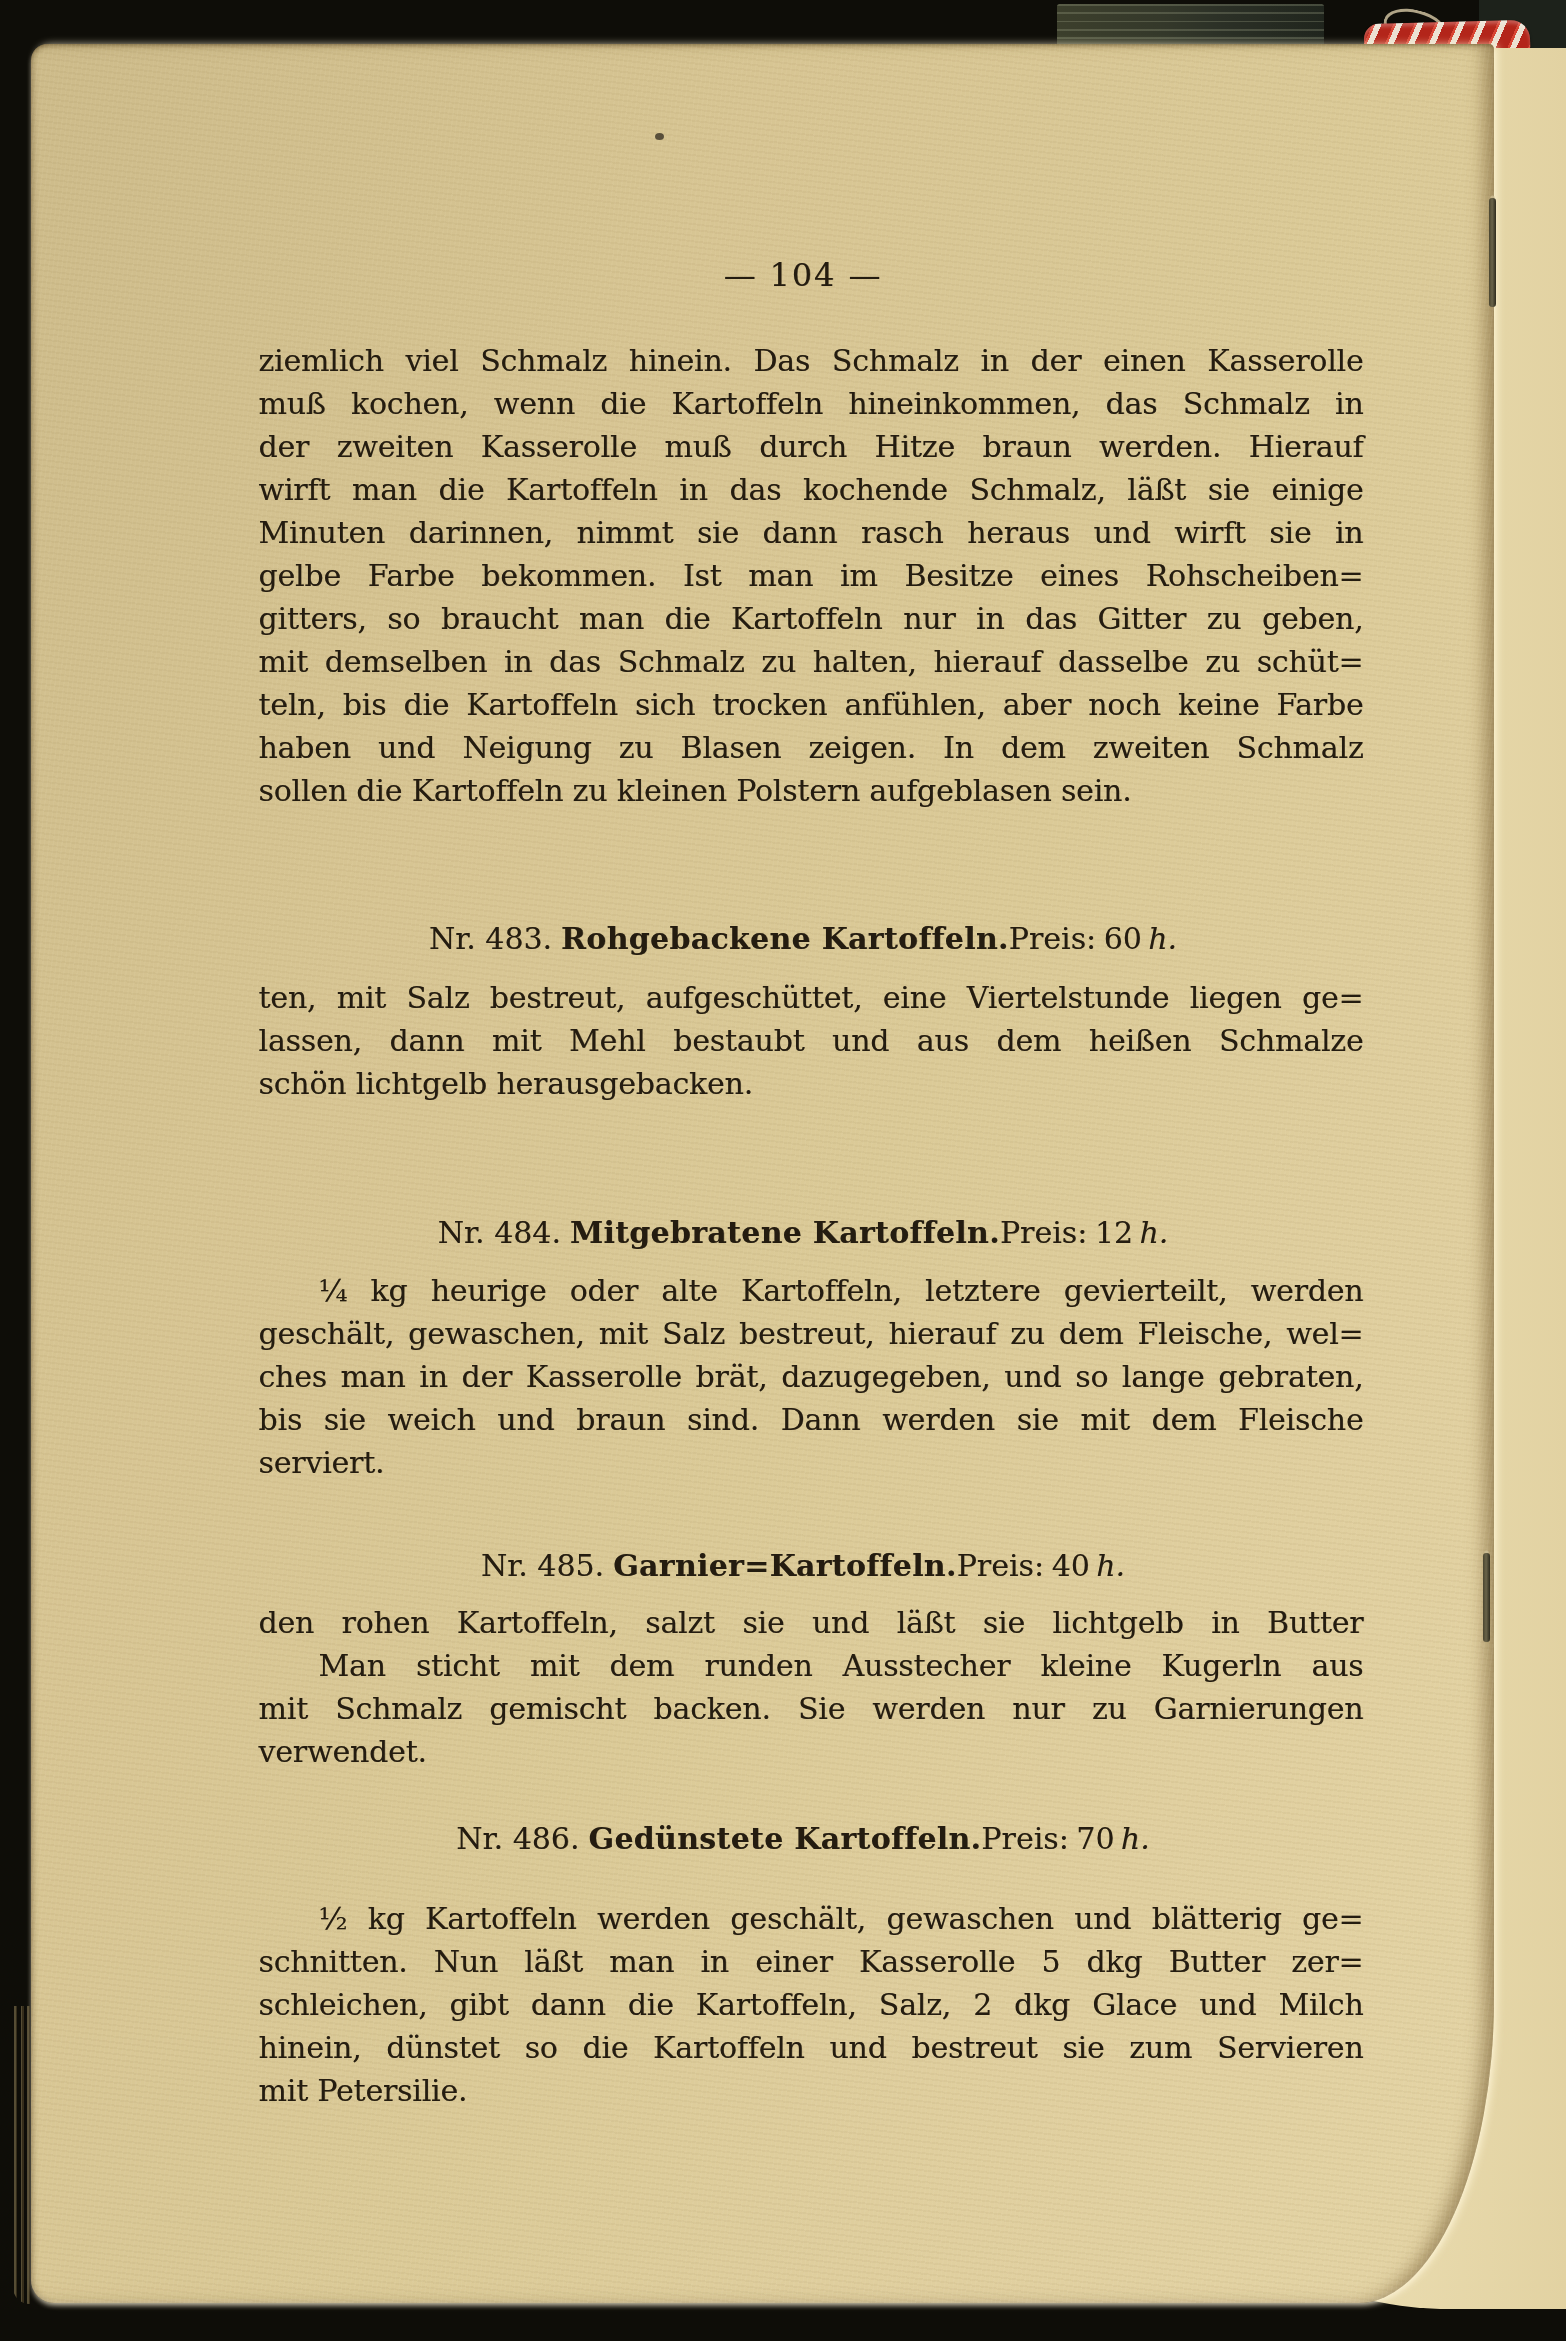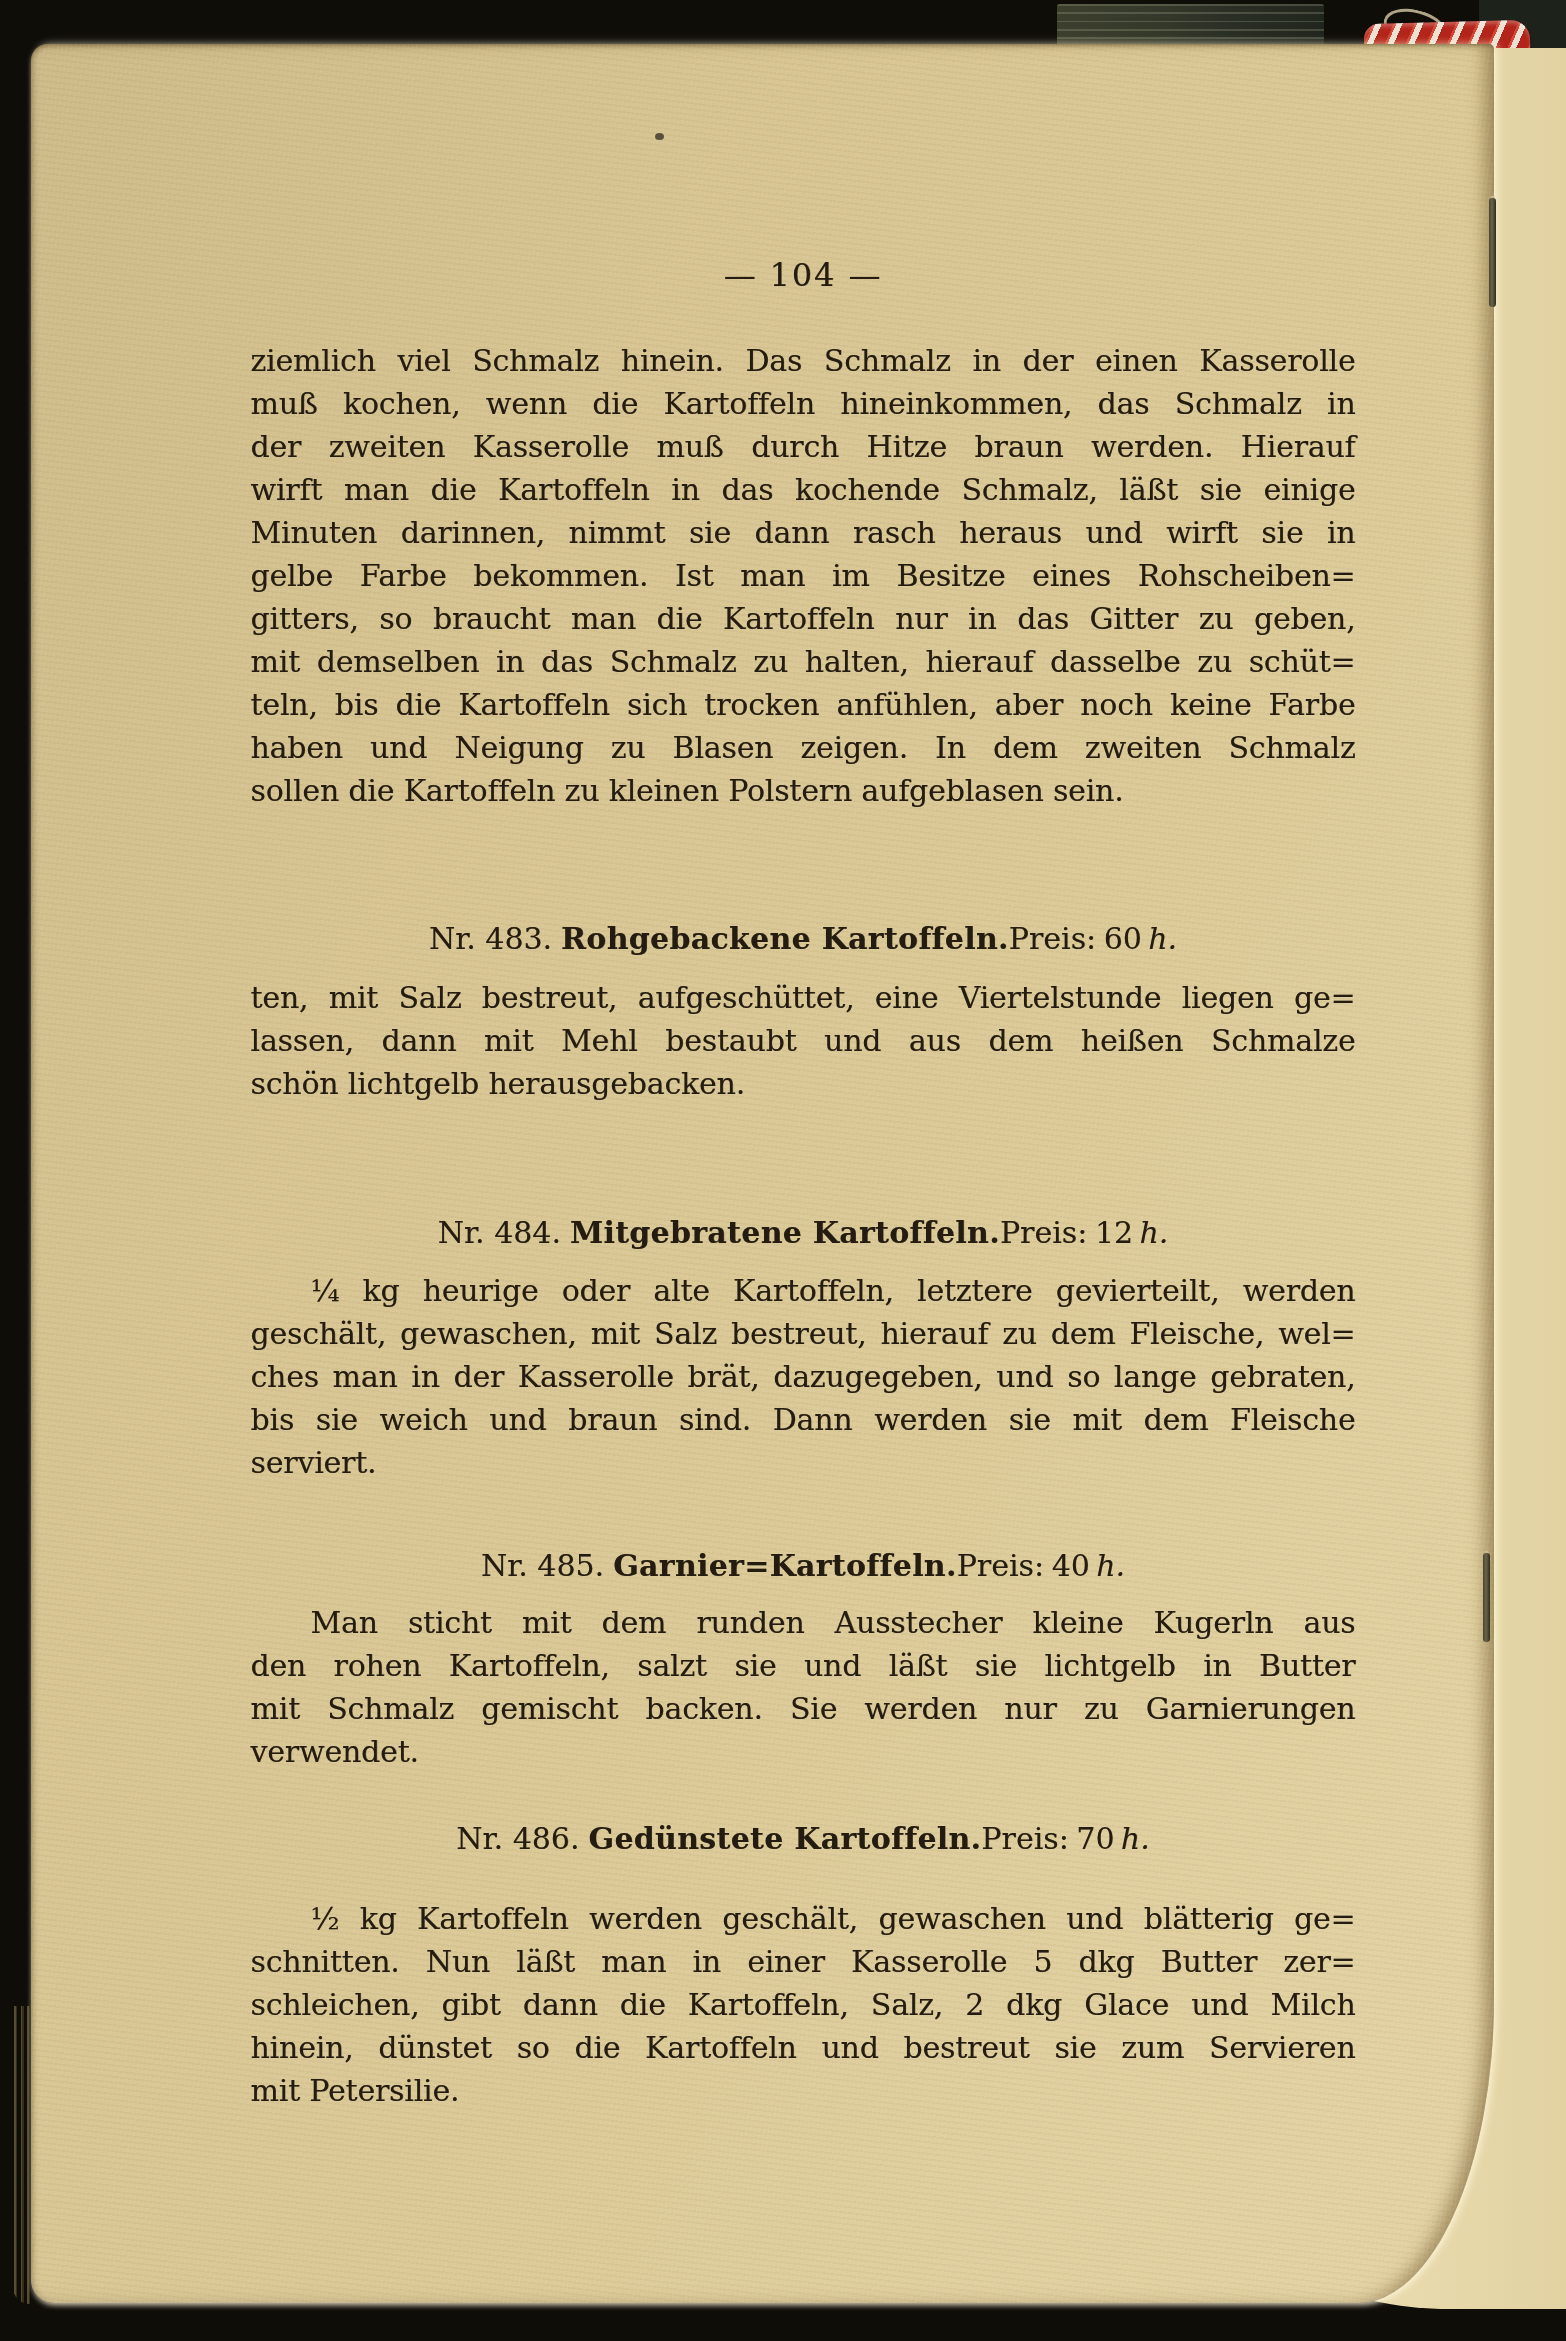--- a/index.html
+++ b/index.html
@@ -102,7 +102,7 @@
   .page-number{
     top:212px;text-align:center;font-size:32px;letter-spacing:1.9px;
   }
-  .para{font-size:30px;letter-spacing:-0.2px;}
+  .para{font-size:30px;letter-spacing:-0.2px;margin-left:8px;}
   .jline{height:43px;line-height:43px;text-align:justify;text-align-last:justify;-moz-text-align-last:justify;white-space:nowrap;}
   .jlast{text-align:center;text-align-last:left;-moz-text-align-last:left;}
   .indent{padding-left:60px;}

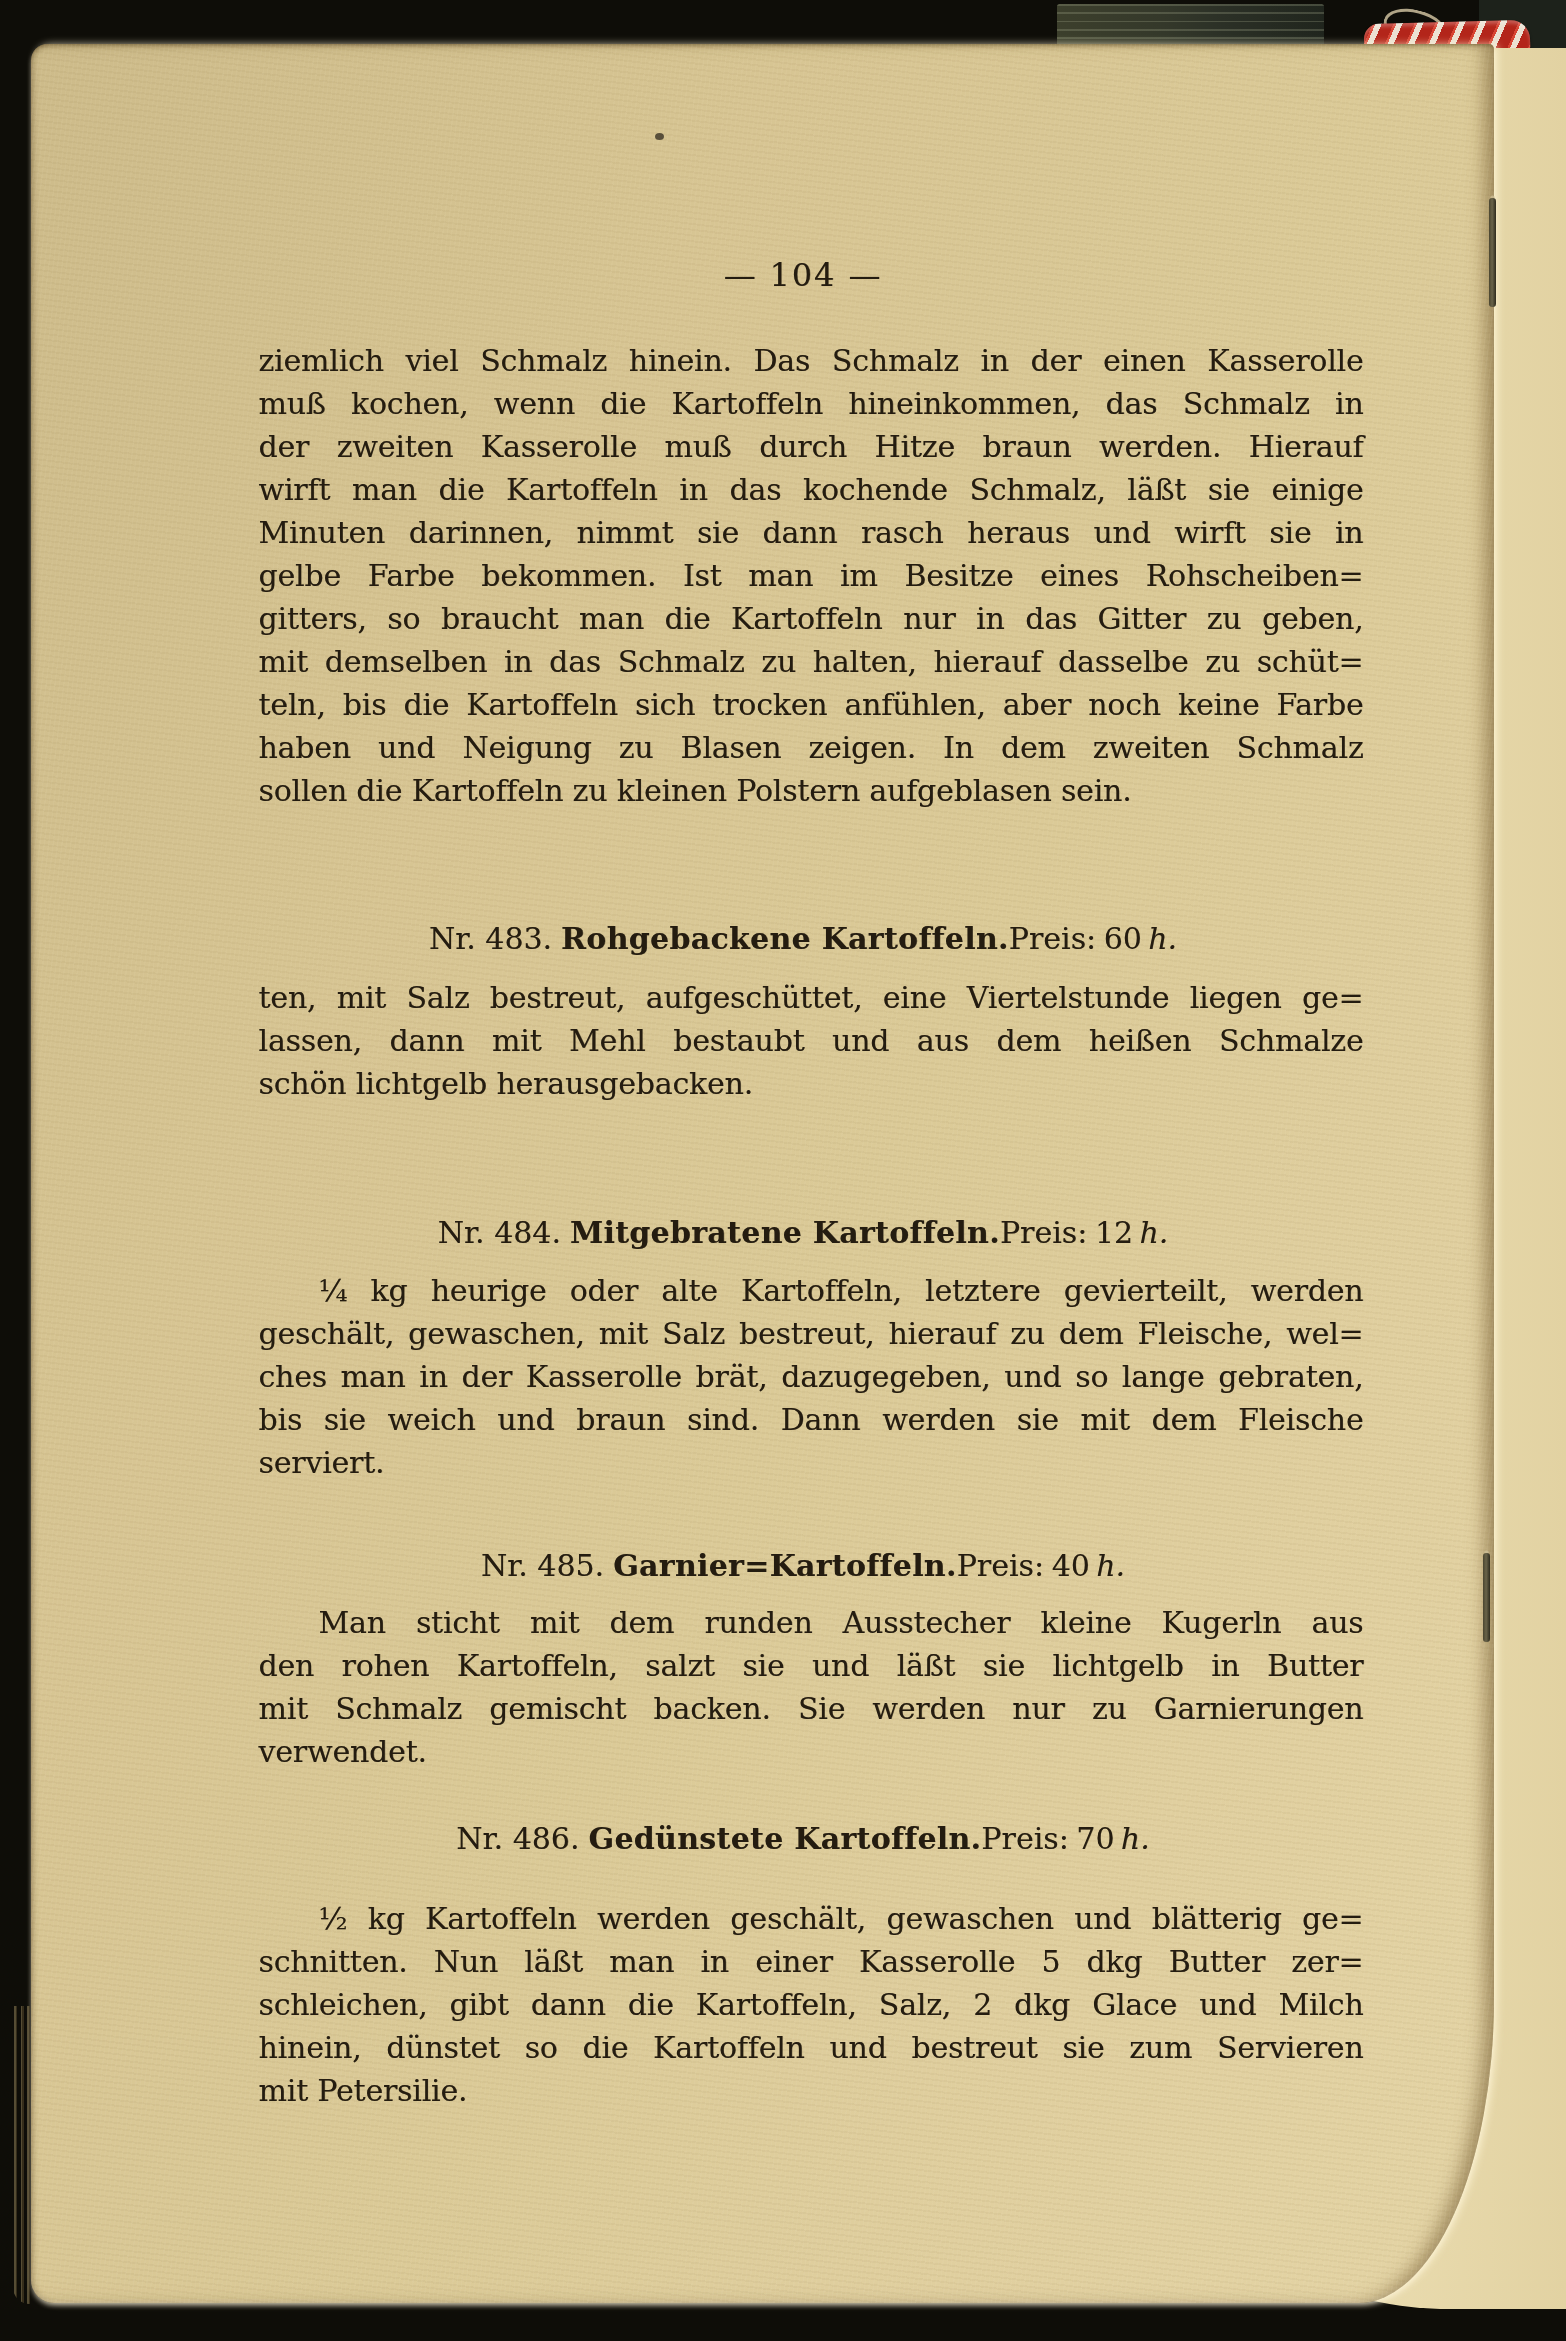--- a/index.html
+++ b/index.html
@@ -179,8 +179,8 @@
       <span class="num">Nr. 485.</span><span class="title">Garnier=Kartoffeln.</span><span class="price-label">Preis:</span><span class="price-value">40</span><span class="price-unit">h.</span>
     </div>
     <div class="text-col para body-485">
+      <div class="jline txt">den rohen Kartoffeln, salzt sie und läßt sie lichtgelb in Butter</div>
       <div class="jline indent txt">Man sticht mit dem runden Ausstecher kleine Kugerln aus</div>
-      <div class="jline txt">den rohen Kartoffeln, salzt sie und läßt sie lichtgelb in Butter</div>
       <div class="jline txt">mit Schmalz gemischt backen. Sie werden nur zu Garnierungen</div>
       <div class="jline jlast txt">verwendet.</div>
     </div>

